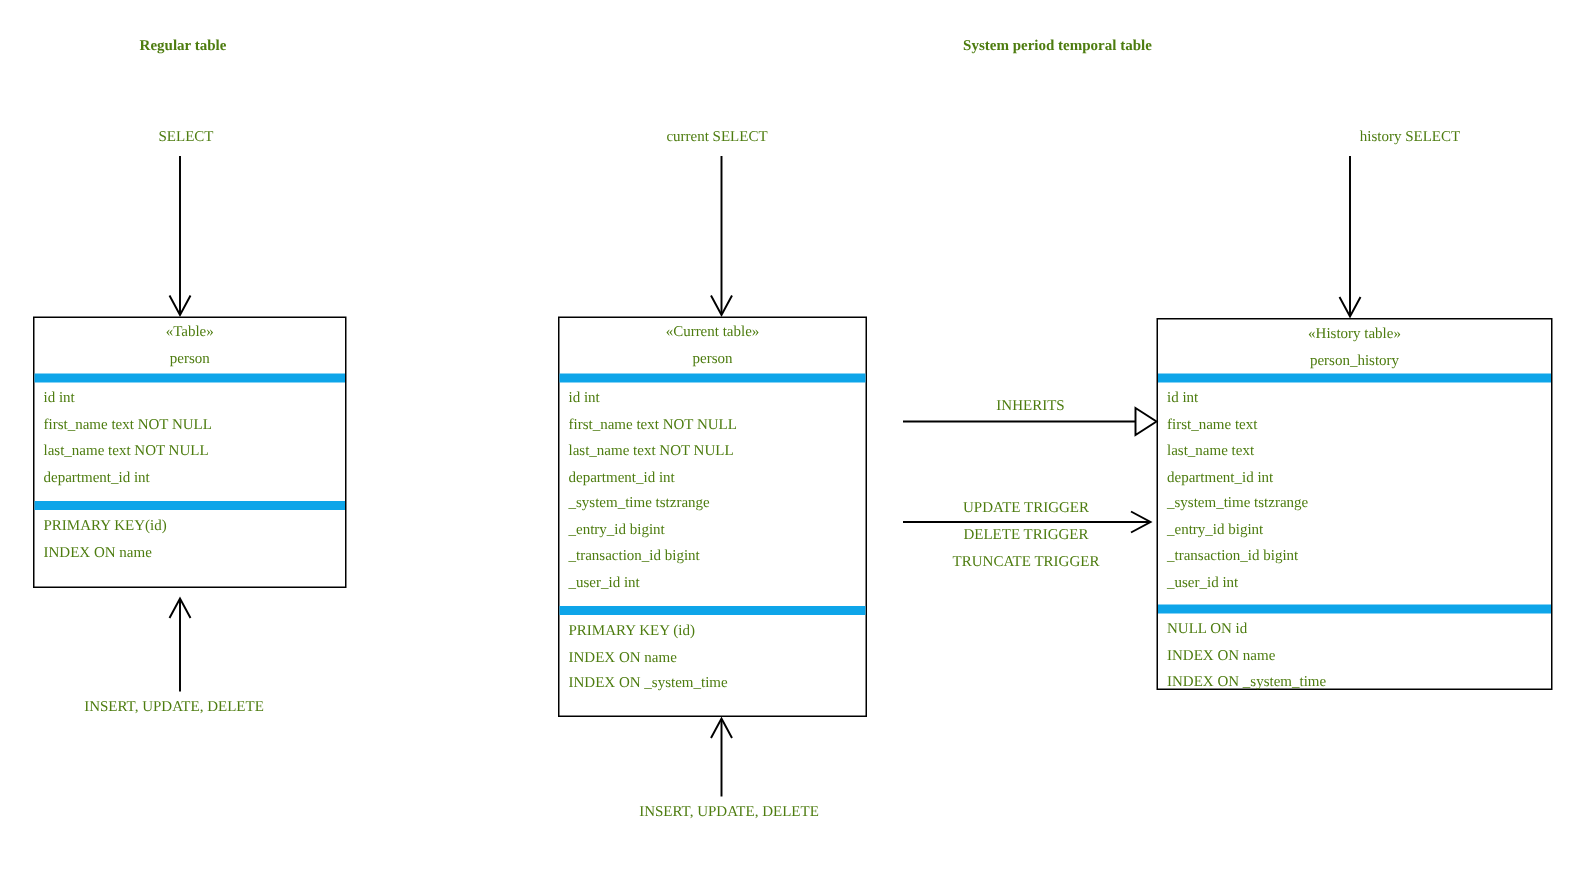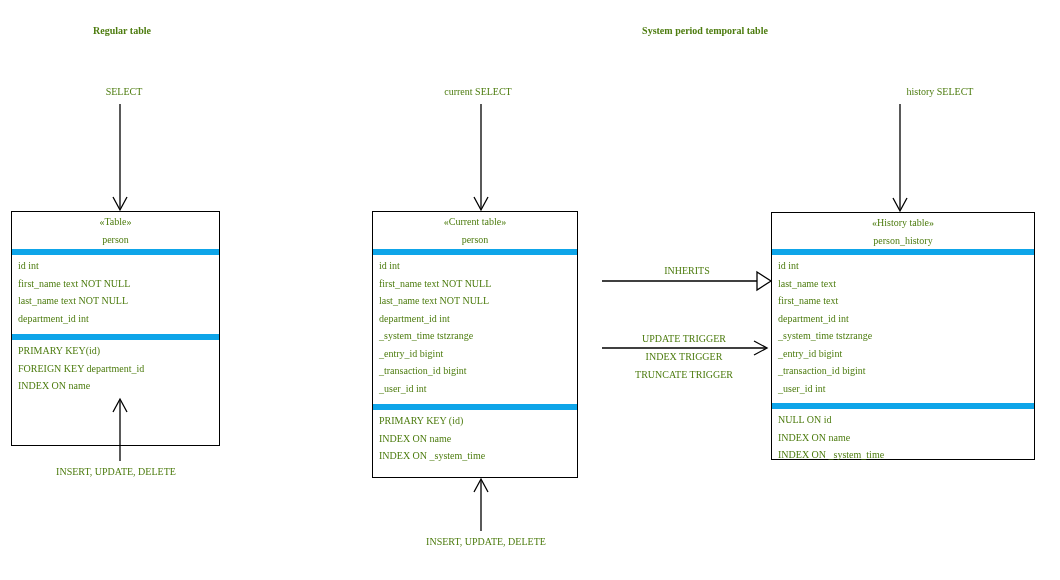--- a/index.html
+++ b/index.html
@@ -64,7 +64,7 @@
       <div>TRUNCATE TRIGGER</div>
     </div>
 
-  <div class="uml-table" style="left:11px; top:211px; width:209px; height:235px;">
+  <div class="uml-table" style="left:22px; top:211px; width:209px; height:181px;">
     <div class="uml-header" style="height:37px;">
       <div>«Table»</div>
       <div>person</div>

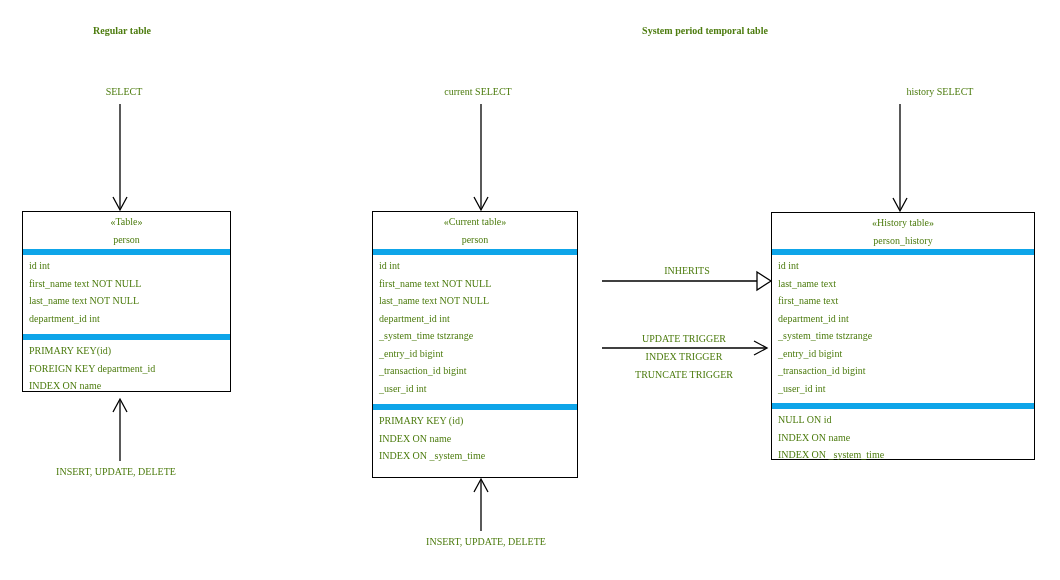--- a/index.html
+++ b/index.html
@@ -111,8 +111,8 @@
     </div>
     <div class="uml-compartment" style="height:154px;">
         <div>id int</div>
+        <div>first_name text</div>
         <div>last_name text</div>
-        <div>first_name text</div>
         <div>department_id int</div>
         <div>_system_time tstzrange</div>
         <div>_entry_id bigint</div>

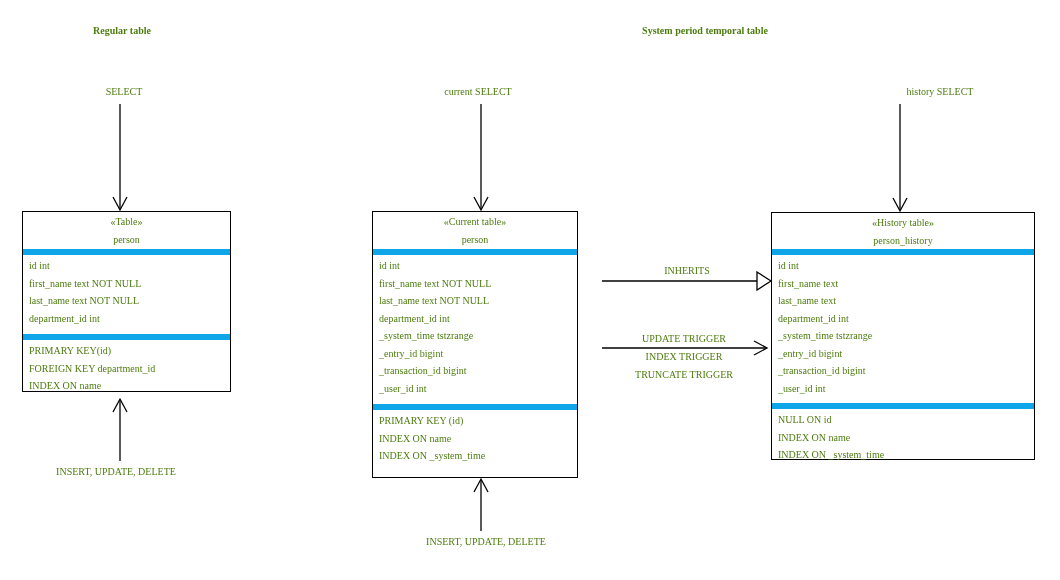--- a/index.html
+++ b/index.html
@@ -60,7 +60,7 @@
   <div class="abs label" style="left:607px; top:264px; width:160px;">INHERITS</div>
   <div class="abs" style="left:594px; top:330px; width:180px; text-align:center; line-height:18px;">
       <div>UPDATE TRIGGER</div>
-      <div>INDEX TRIGGER</div>
+      <div>DELETE TRIGGER</div>
       <div>TRUNCATE TRIGGER</div>
     </div>
 

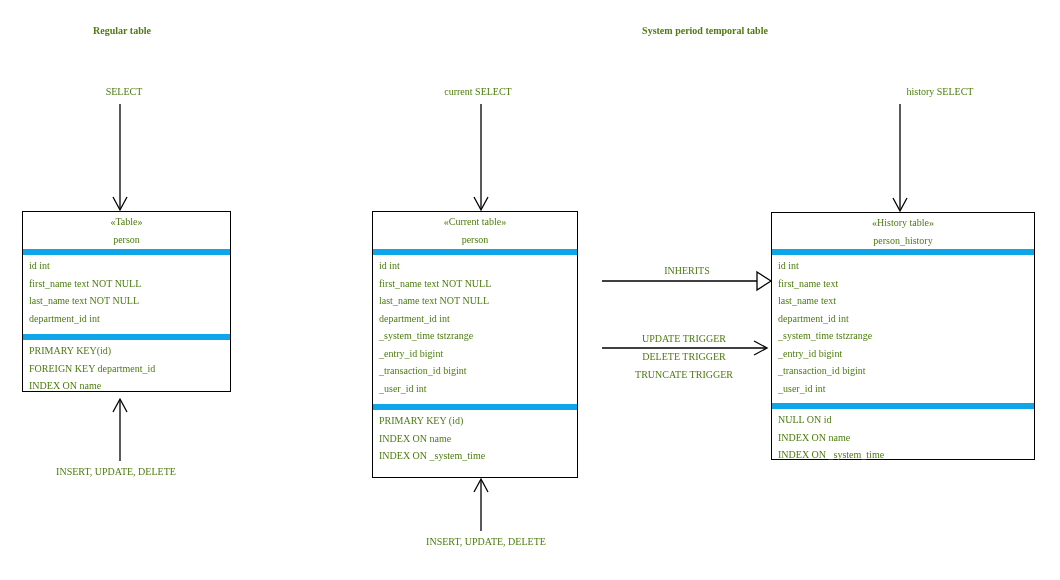--- a/index.html
+++ b/index.html
@@ -77,7 +77,6 @@
       </div>
     <div class="uml-compartment" style="height:64px;">
         <div>PRIMARY KEY(id)</div>
-        <div>FOREIGN KEY department_id</div>
         <div>INDEX ON name</div>
       </div>
   </div>

